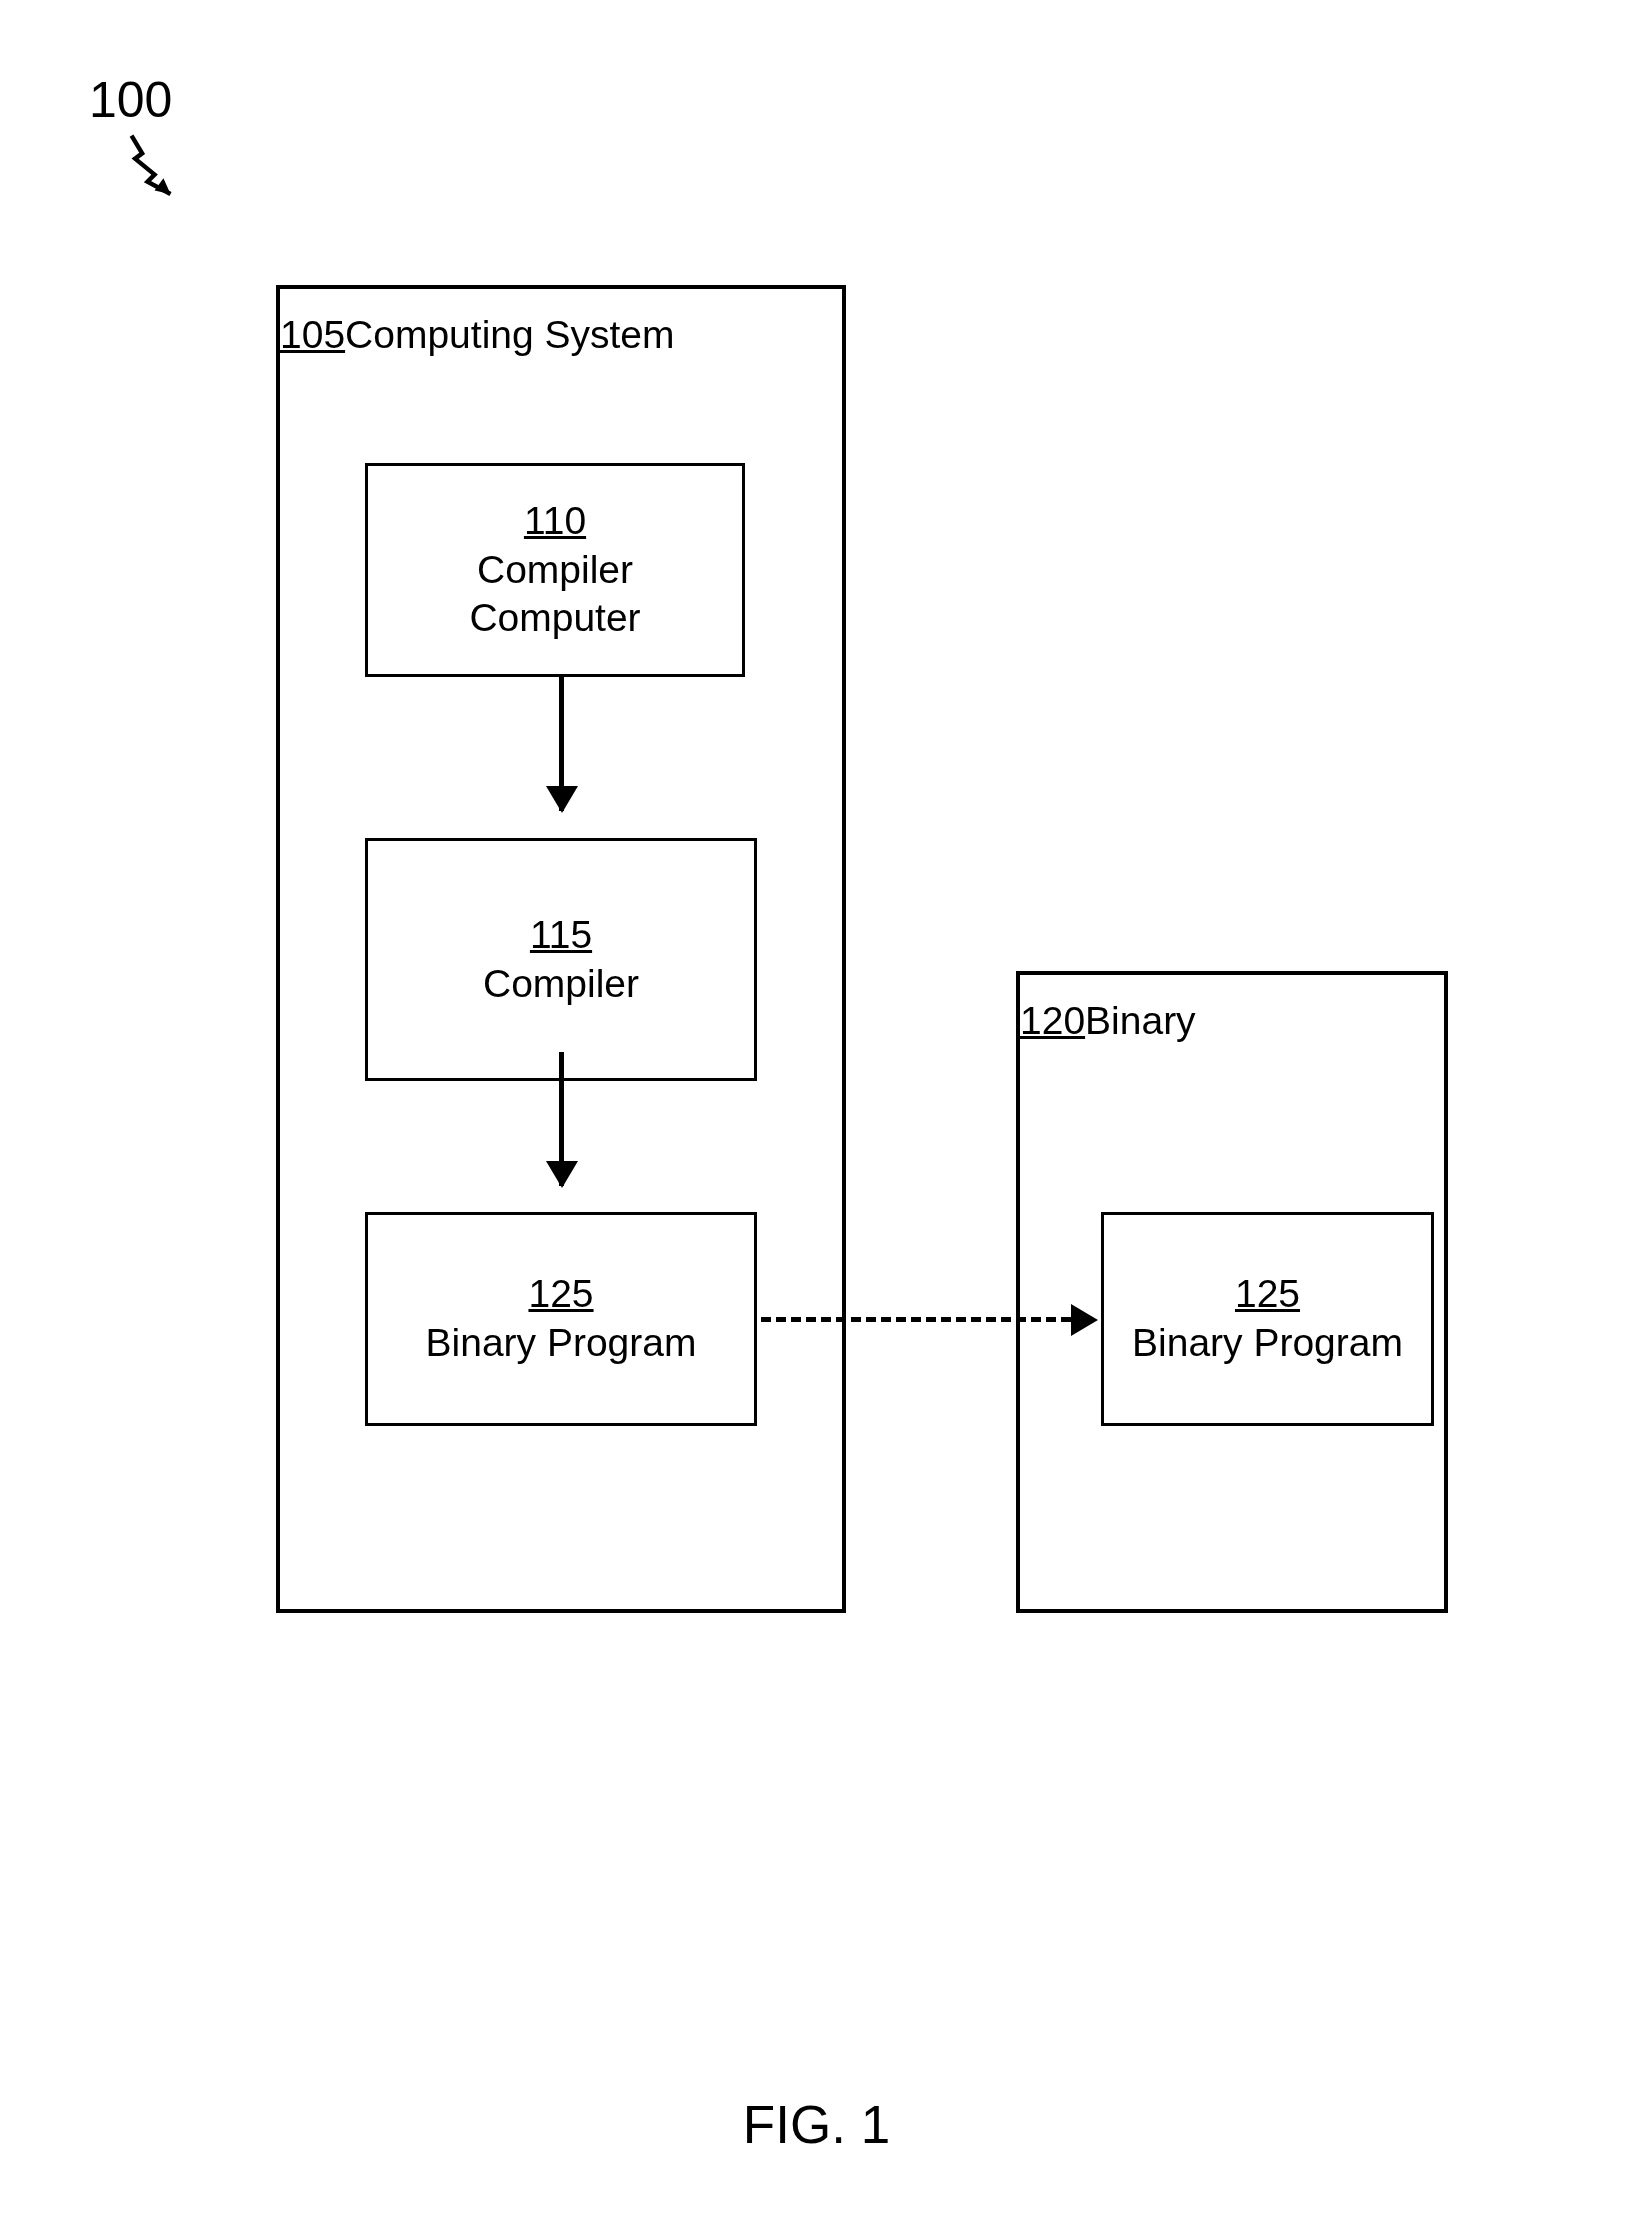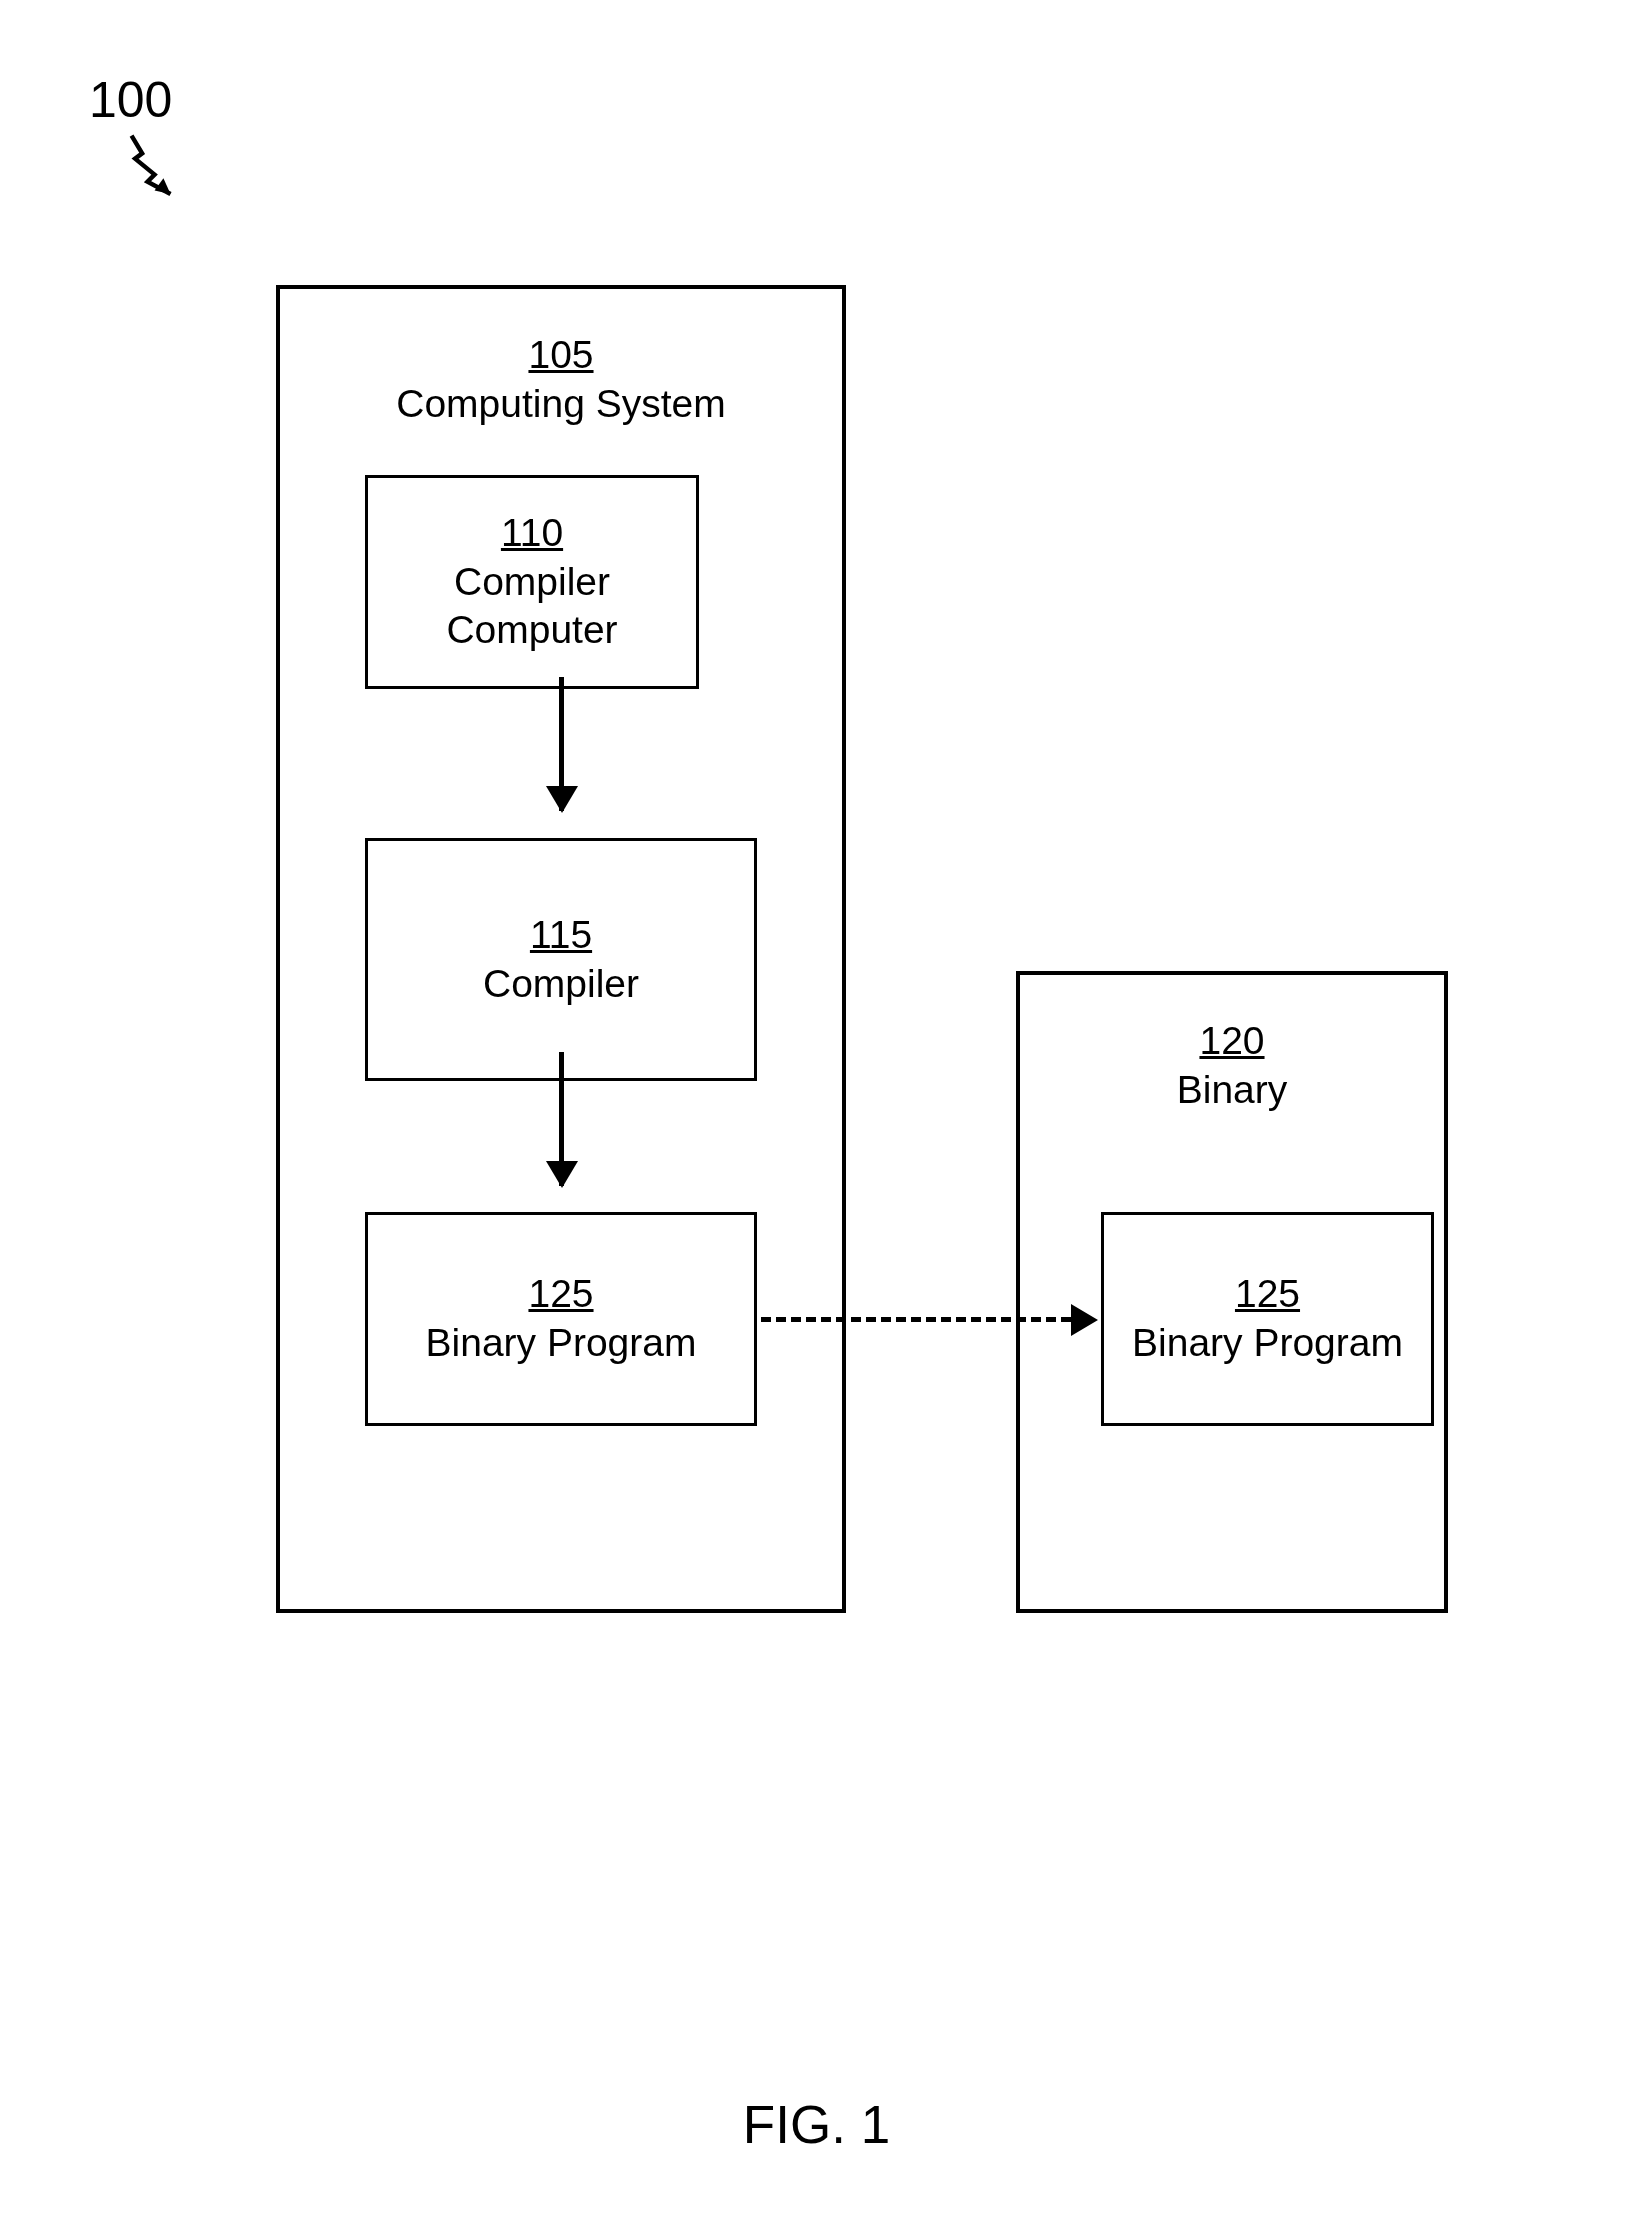--- a/index.html
+++ b/index.html
@@ -9,7 +9,7 @@
   .outer-box{position:absolute;border:4.5px solid #000;box-sizing:border-box}
   .left-outer{left:276px;top:285px;width:570px;height:1328px}
   .right-outer{left:1016px;top:971px;width:432px;height:642px}
-  .heading{display:flex;flex-direction:column;align-items:center;margin-top:42px;font-size:39px;line-height:1.25}
+  .heading{display:flex;flex-direction:row;align-items:center;margin-top:22px;font-size:39px;line-height:1.25}
   .heading .num{text-decoration:underline}
   .inner-box{position:absolute;border:3.6px solid #000;box-sizing:border-box;display:flex;flex-direction:column;align-items:center;justify-content:center;font-size:39px;line-height:1.25}
   .inner-box .num{text-decoration:underline}

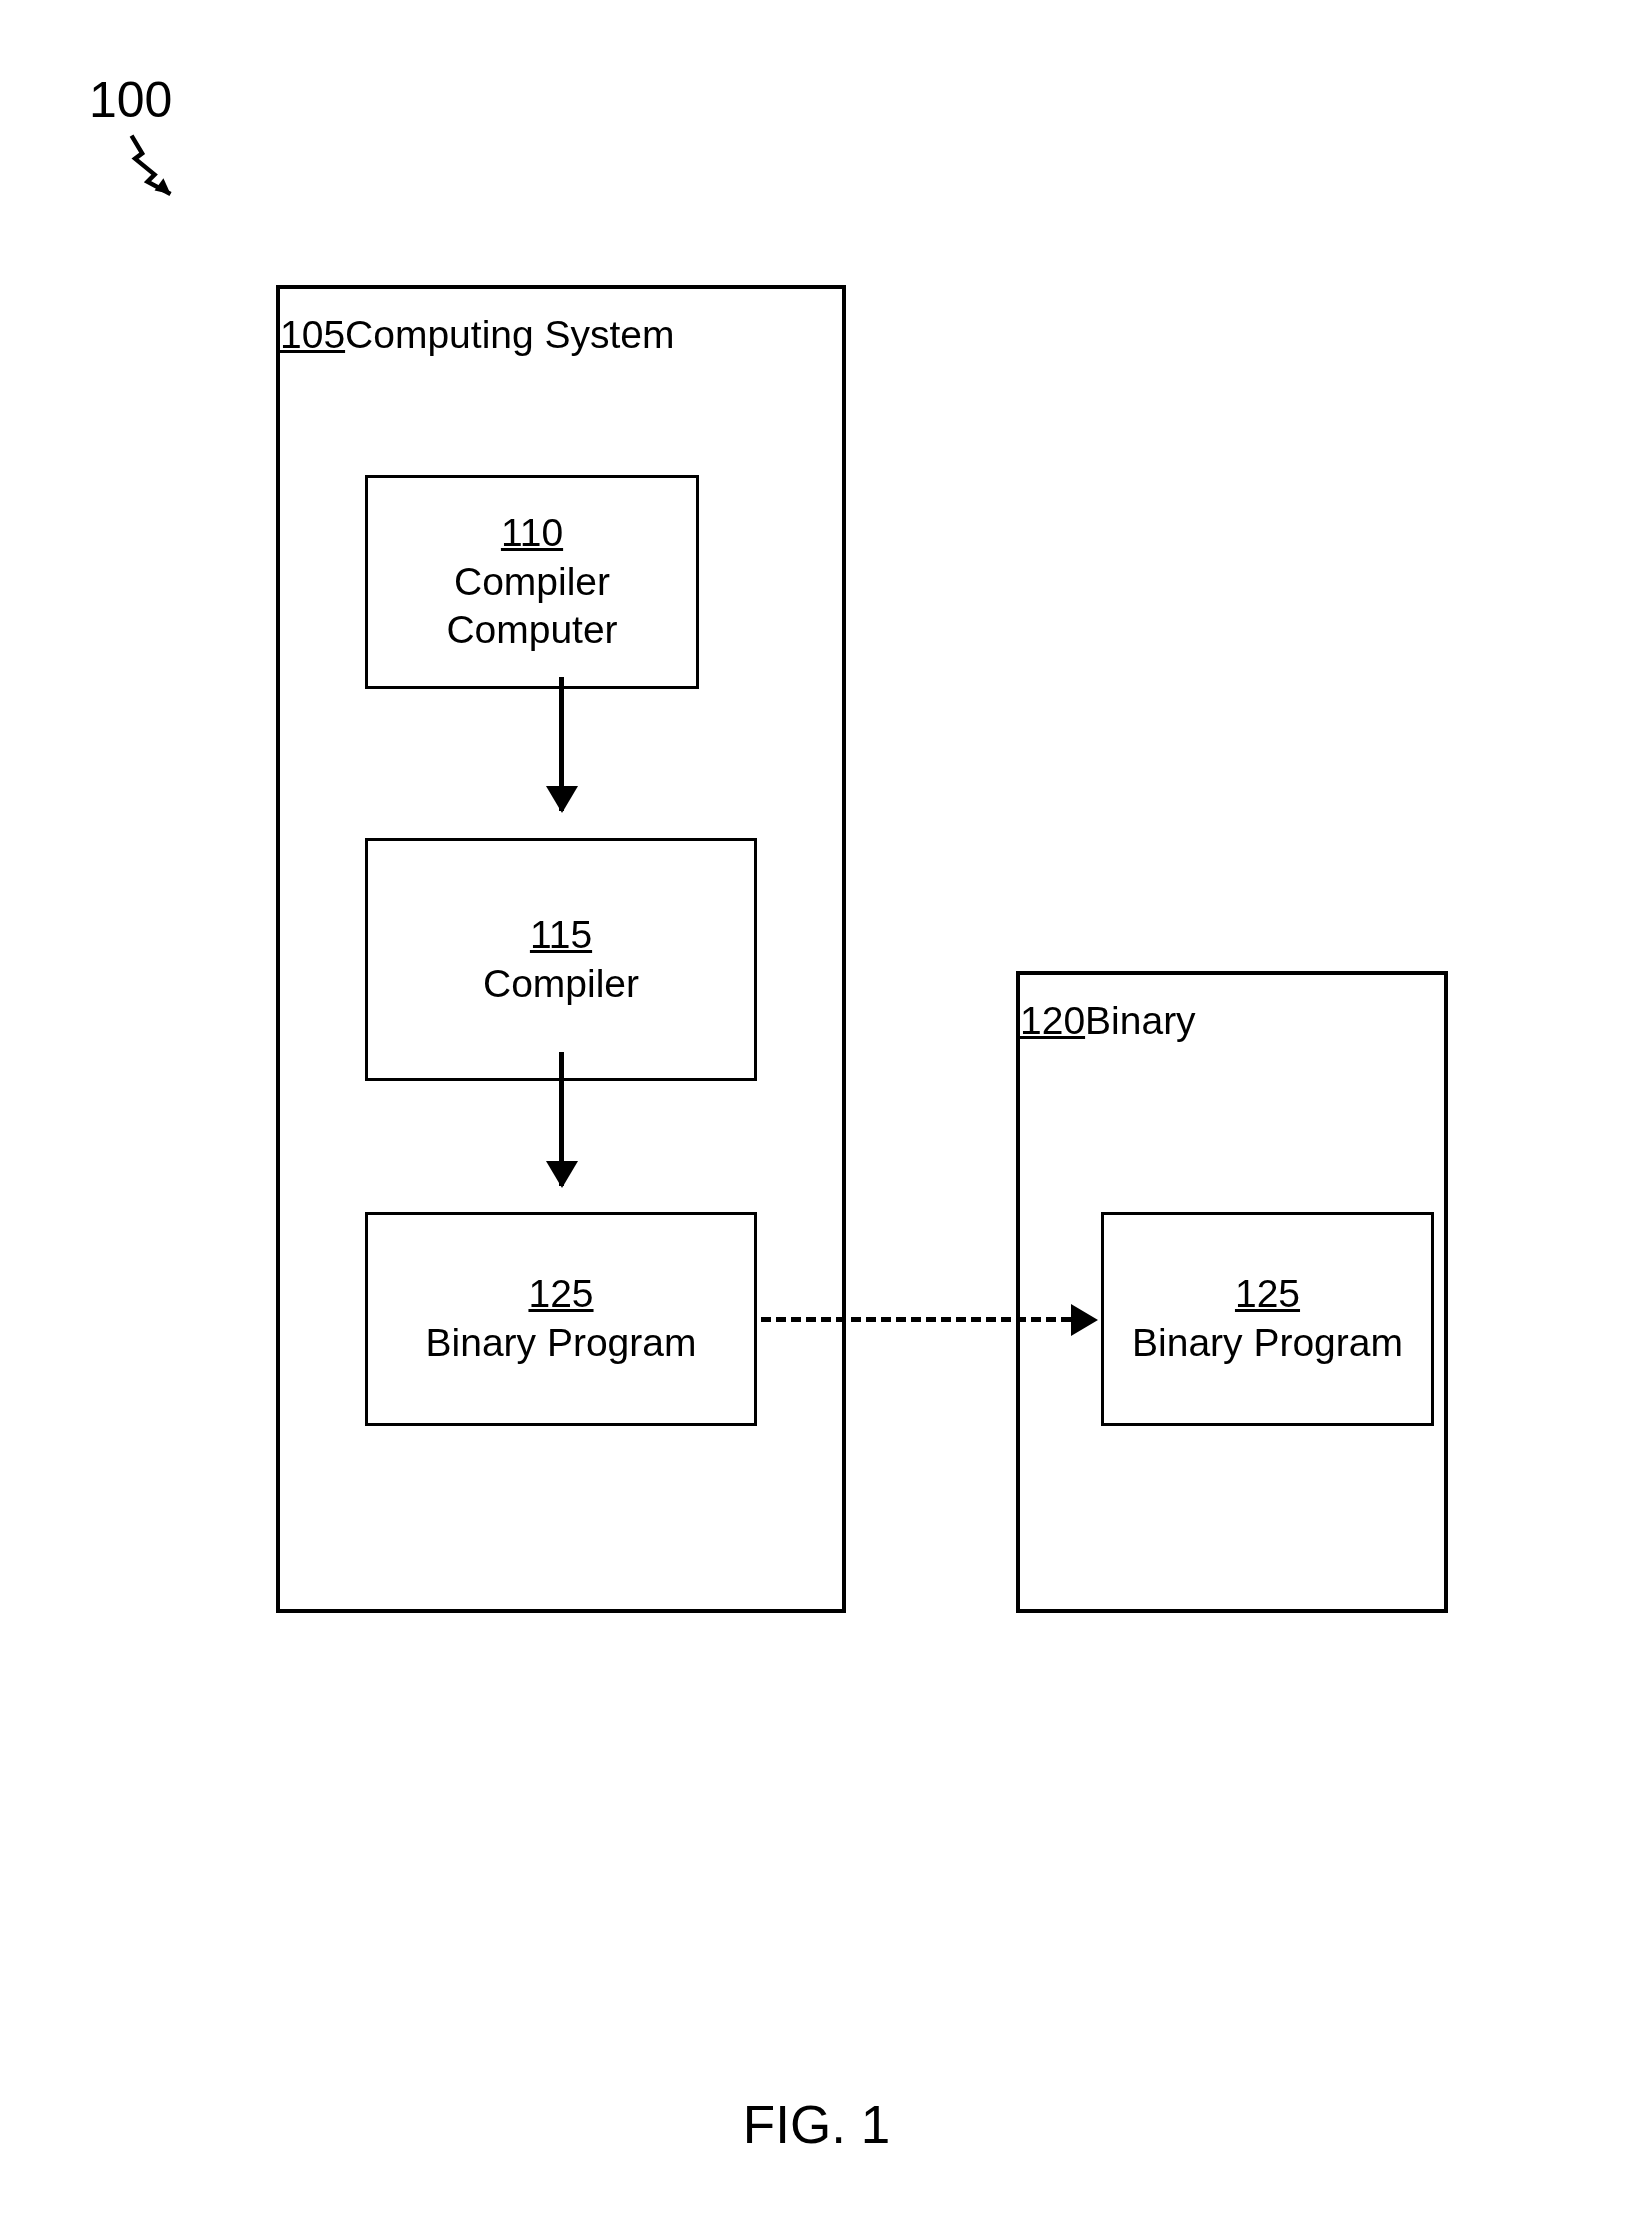--- a/index.html
+++ b/index.html
@@ -14,7 +14,7 @@
   .inner-box{position:absolute;border:3.6px solid #000;box-sizing:border-box;display:flex;flex-direction:column;align-items:center;justify-content:center;font-size:39px;line-height:1.25}
   .inner-box .num{text-decoration:underline}
   
-  .box-110{left:365px;top:475px;width:334px;height:214px}
+  .box-110{left:365px;top:463px;width:380px;height:214px}
   .box-115{left:365px;top:838px;width:392px;height:243px}
   .box-125a{left:365px;top:1212px;width:392px;height:214px}
   .box-125b{left:1101px;top:1212px;width:333px;height:214px}

